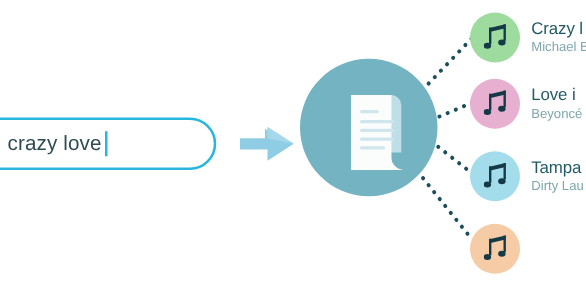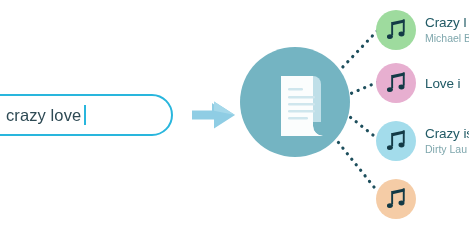--- a/index.html
+++ b/index.html
@@ -203,6 +203,7 @@
     </div>
     <div class="result-text">
       <div class="result-title"><span class="m">Love </span><span class="n">i</span></div>
+      <div class="result-artist">Beyoncé</div>
     </div>
   </div>
 

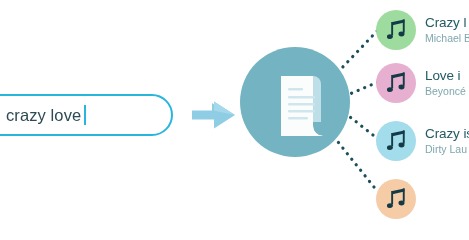--- a/index.html
+++ b/index.html
@@ -218,7 +218,7 @@
       </svg>
     </div>
     <div class="result-text">
-      <div class="result-title"><span class="m">Crazy </span><span class="n">is</span></div>
+      <div class="result-title"><span class="m">Tampa </span><span class="n">is</span></div>
       <div class="result-artist">Dirty Lau</div>
     </div>
   </div>

